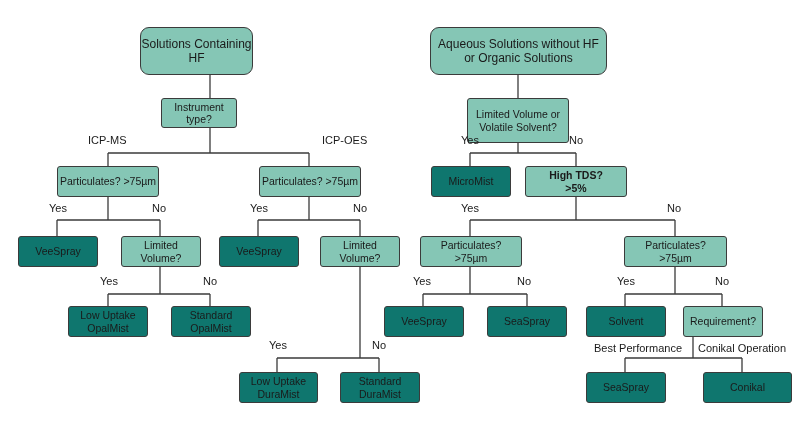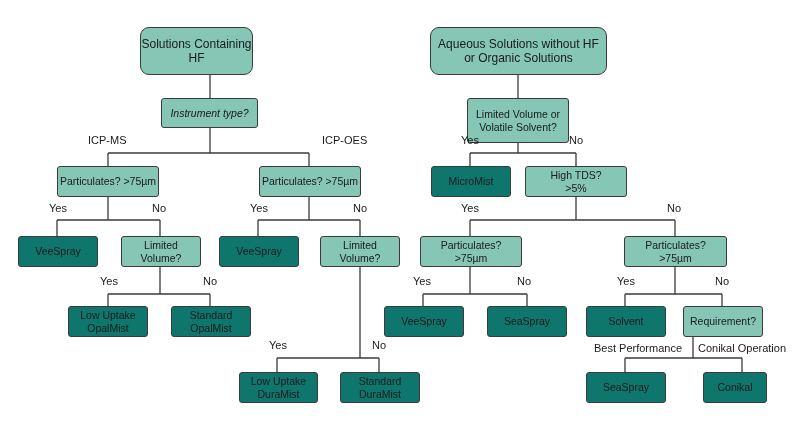--- a/index.html
+++ b/index.html
@@ -40,7 +40,7 @@
 <div class="node r" style="left:430px;top:27px;width:177px;height:48px;">Aqueous Solutions without HF
 or Organic Solutions</div>
 
-<div class="node q" style="left:161px;top:98px;width:97px;height:30px;font-style:italic;">Instrument type?</div>
+<div class="node q" style="left:161px;top:98px;width:76px;height:30px;">Instrument type?</div>
 <div class="lbl" style="left:88px;top:134px;">ICP-MS</div>
 <div class="lbl" style="left:286px;top:134px;margin-left:36px;">ICP-OES</div>
 

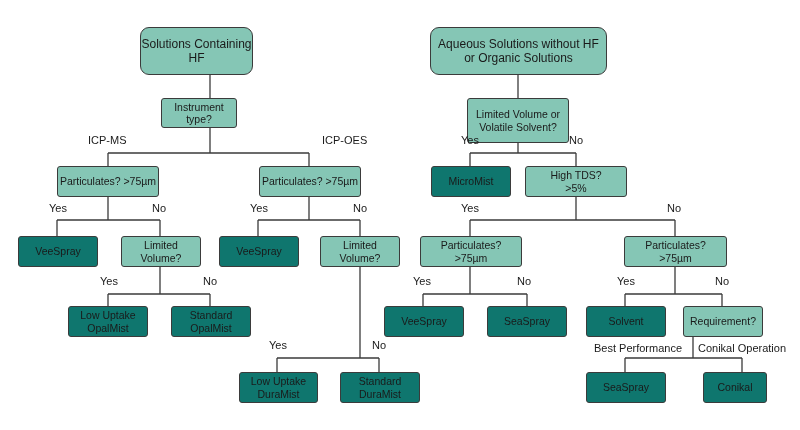--- a/index.html
+++ b/index.html
@@ -80,7 +80,7 @@
 <div class="lbl" style="left:569px;top:134px;">No</div>
 
 <div class="node a" style="left:431px;top:166px;width:80px;height:31px;">MicroMist</div>
-<div class="node q" style="left:525px;top:166px;width:102px;height:31px;">High TDS?
+<div class="node q" style="left:525px;top:166px;width:102px;height:31px;font-weight:bold;">High TDS?
 &gt;5%</div>
 <div class="lbl" style="left:461px;top:202px;">Yes</div>
 <div class="lbl" style="left:667px;top:202px;">No</div>

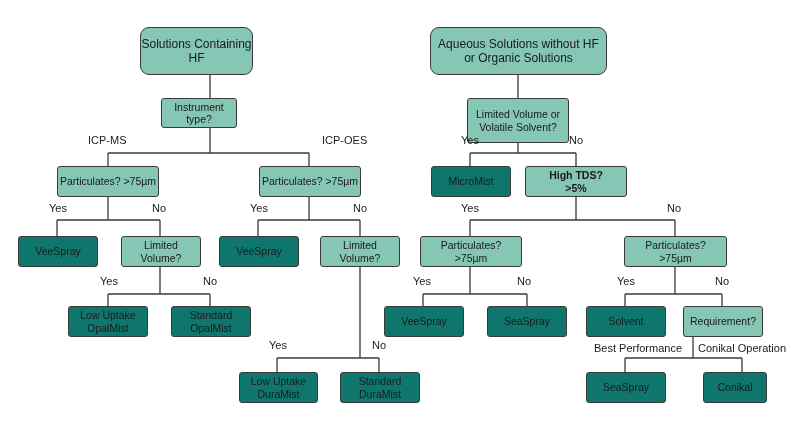--- a/index.html
+++ b/index.html
@@ -104,6 +104,6 @@
 <div class="lbl" style="left:698px;top:342px;">Conikal Operation</div>
 
 <div class="node a" style="left:586px;top:372px;width:80px;height:31px;">SeaSpray</div>
-<div class="node a" style="left:703px;top:372px;width:64px;height:31px;">Conikal</div>
+<div class="node a" style="left:703px;top:372px;width:89px;height:31px;">Conikal</div>
 
 </body></html>

